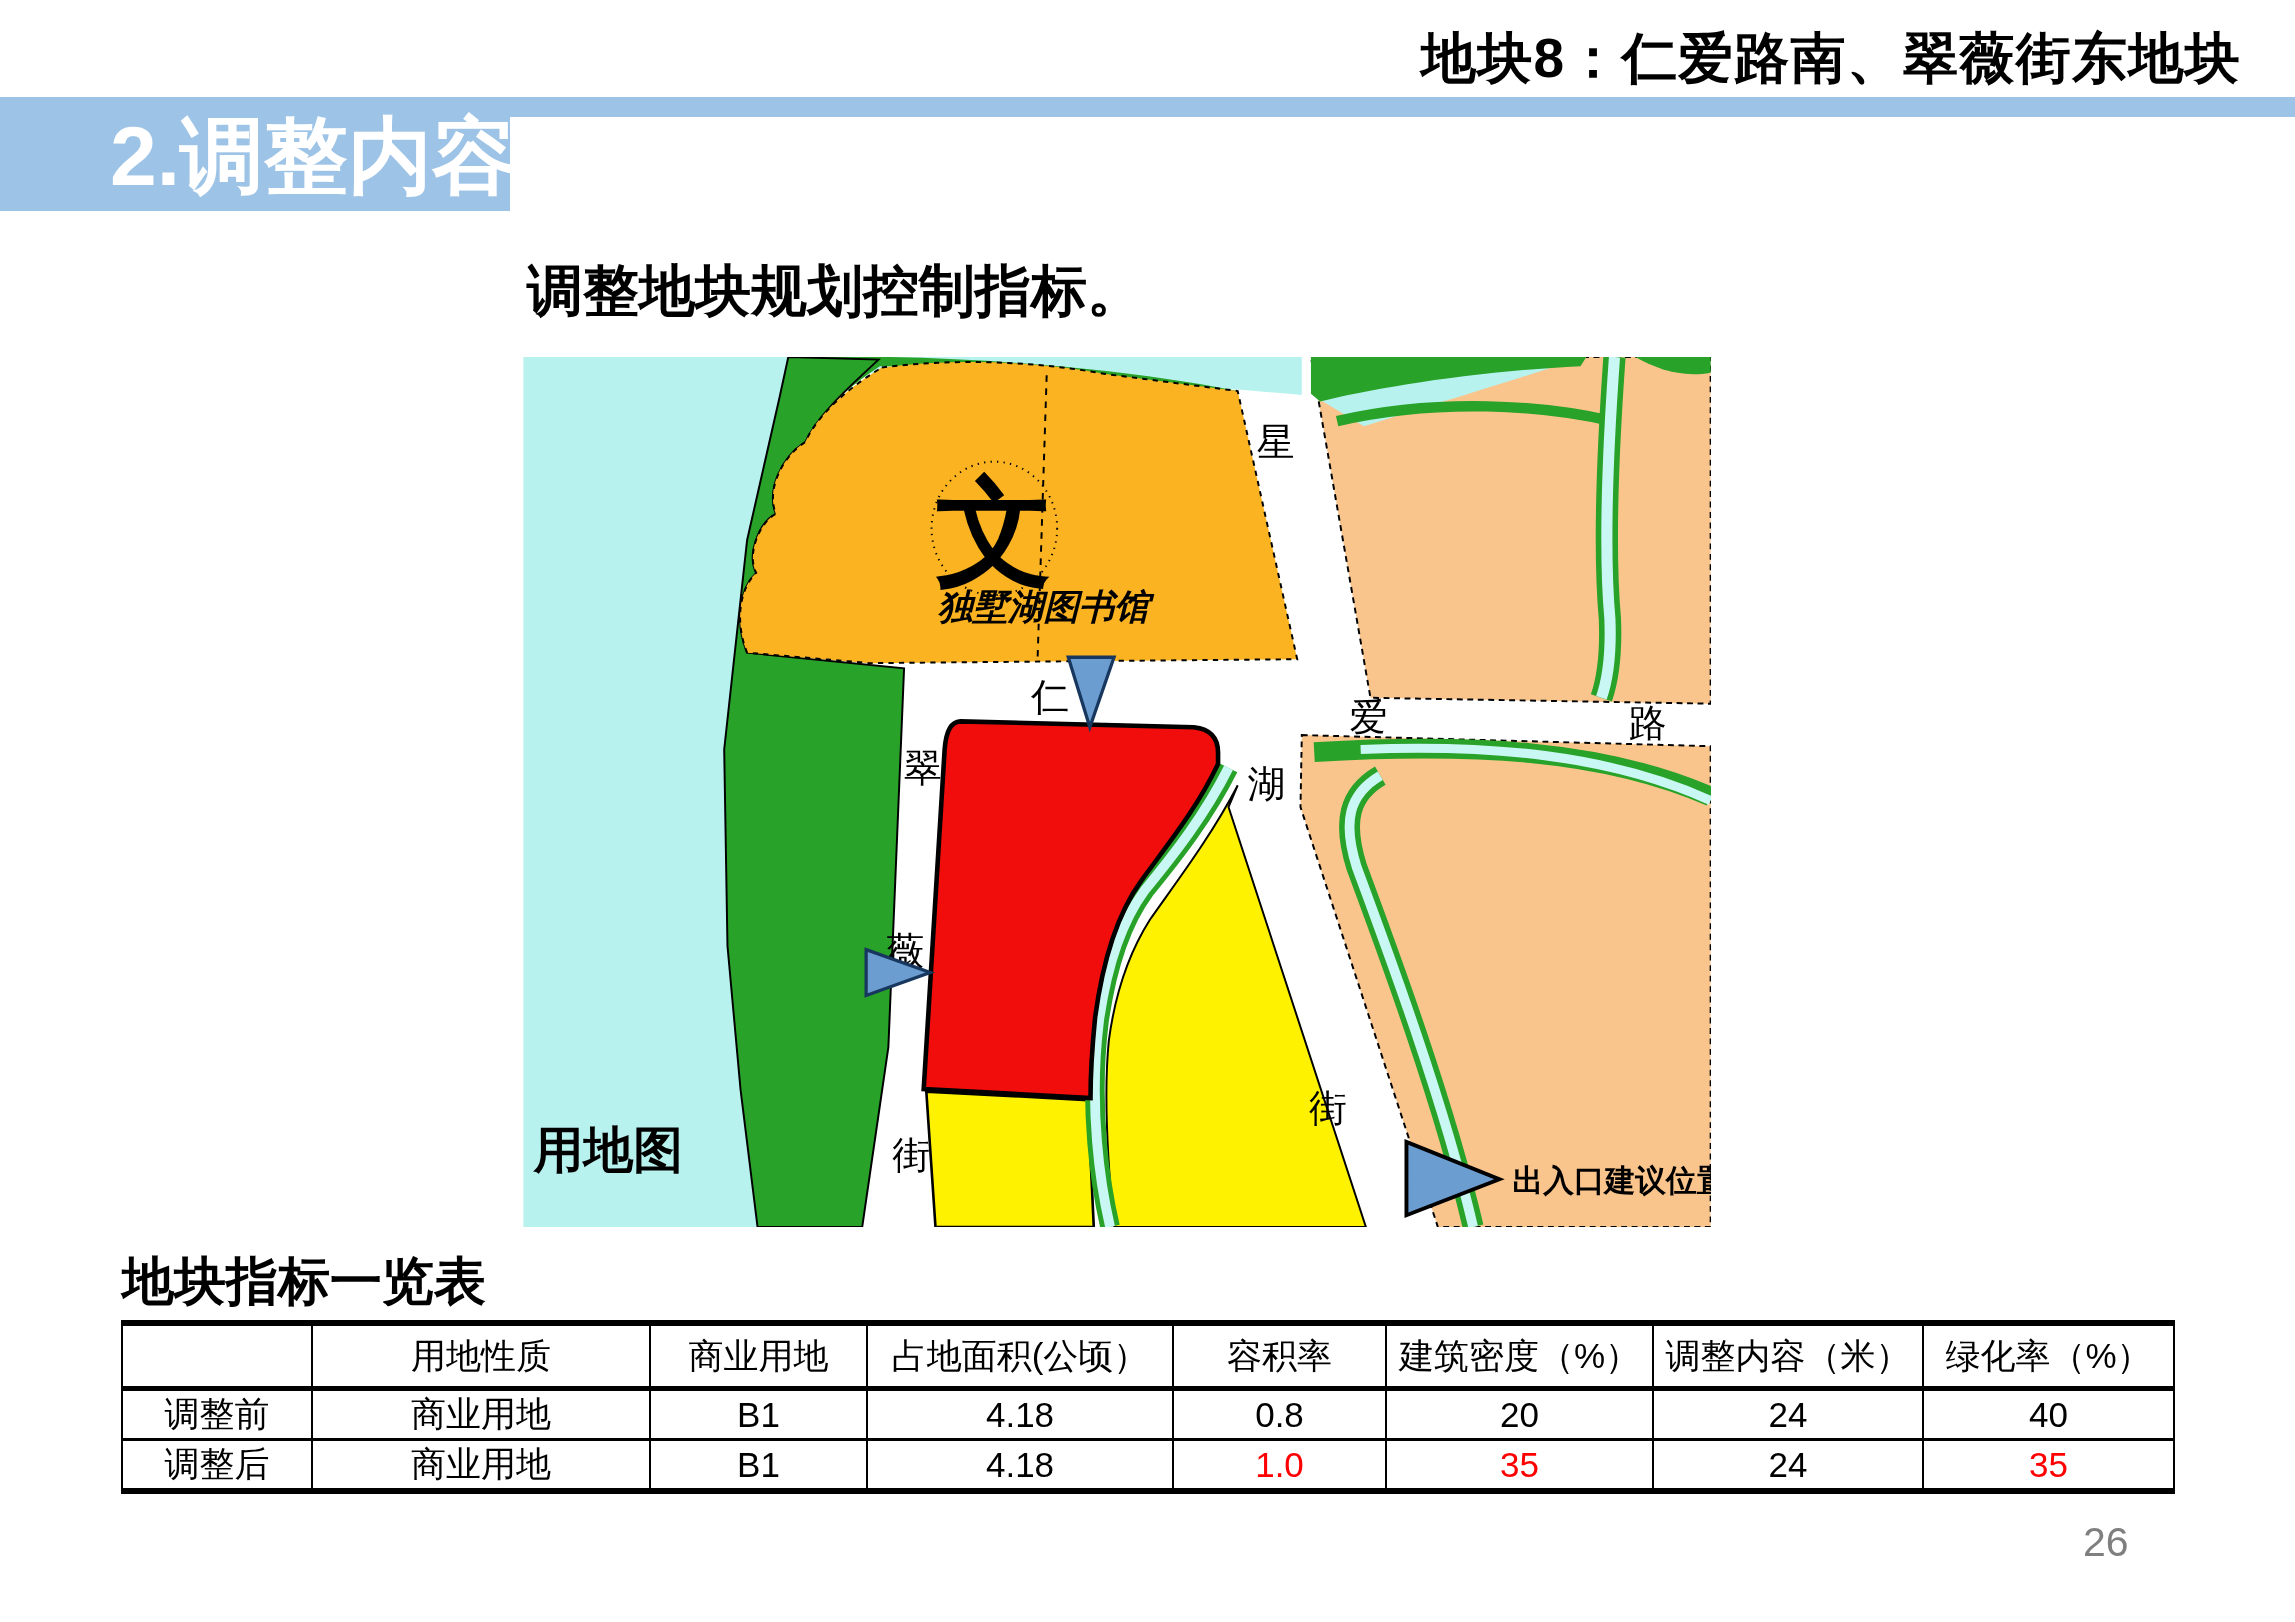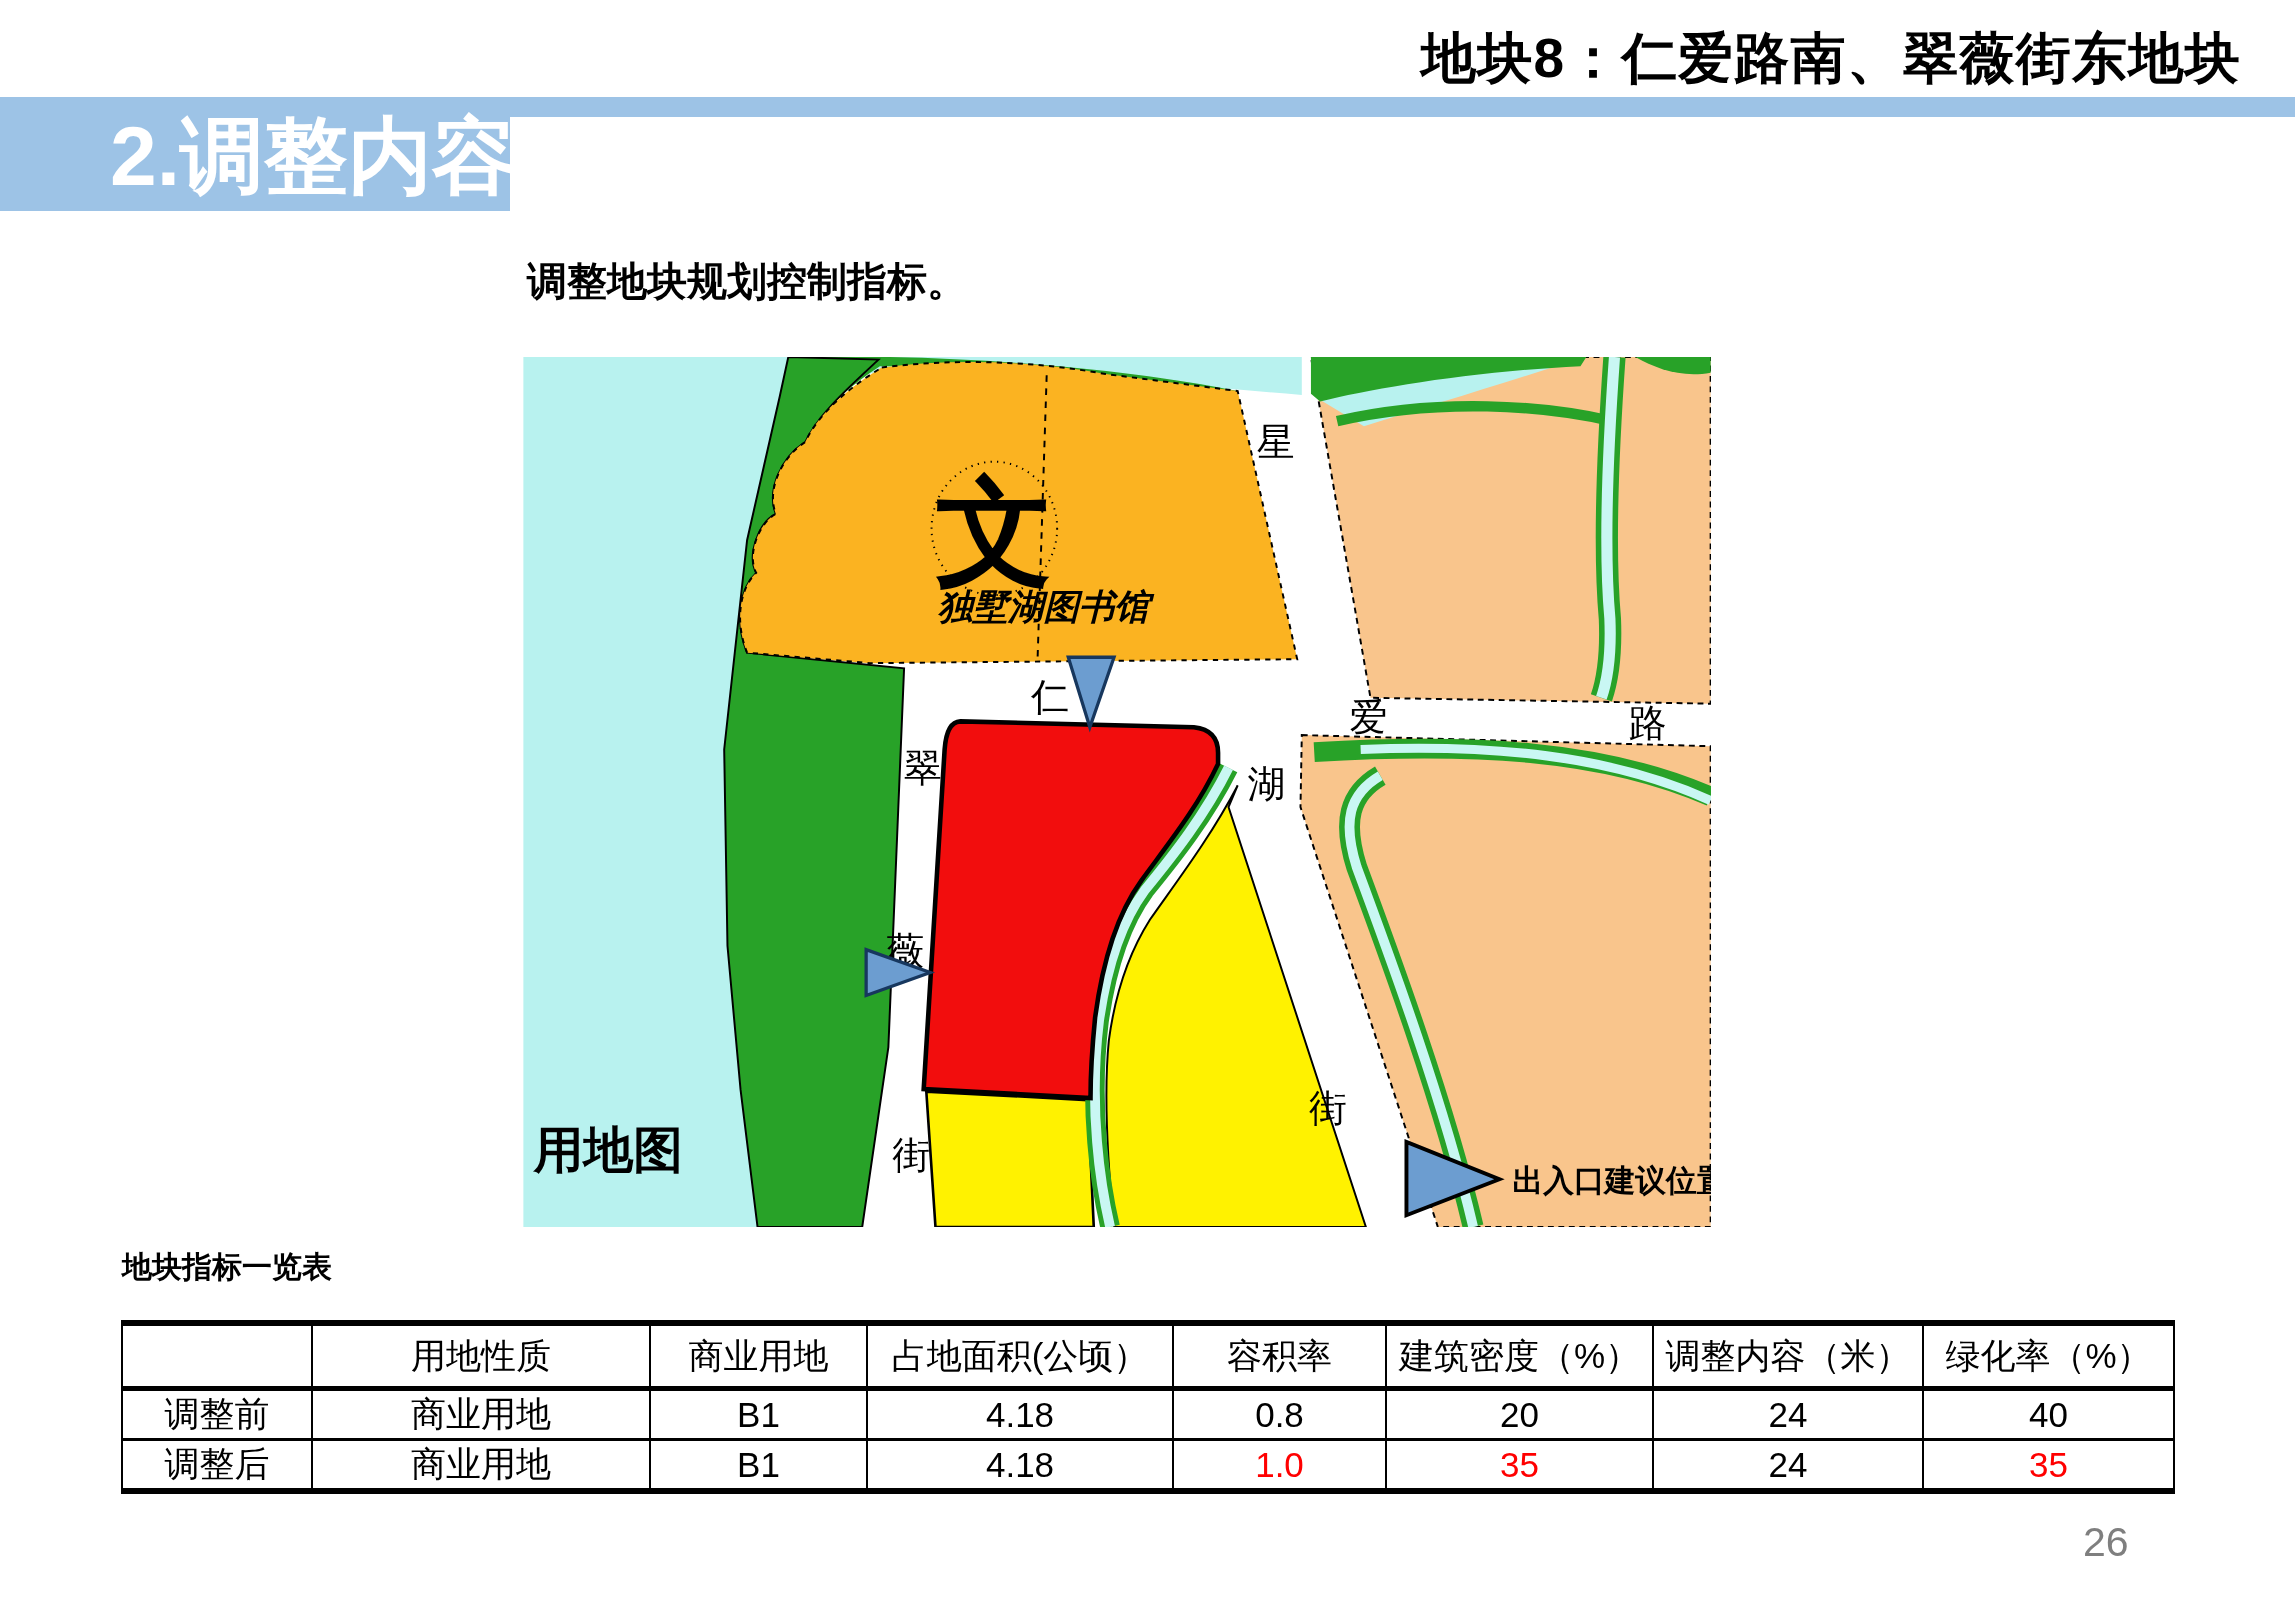--- a/index.html
+++ b/index.html
@@ -25,7 +25,7 @@
   }
   .intro-text{
     position:absolute; left:527px; top:254px;
-    font-size:40px; font-weight:700; color:#000; white-space:nowrap;
+    font-size:56px; font-weight:700; color:#000; white-space:nowrap;
   }
   
   .map-wrap{ position:absolute; left:523px; top:357px; width:1188px; height:870px; }

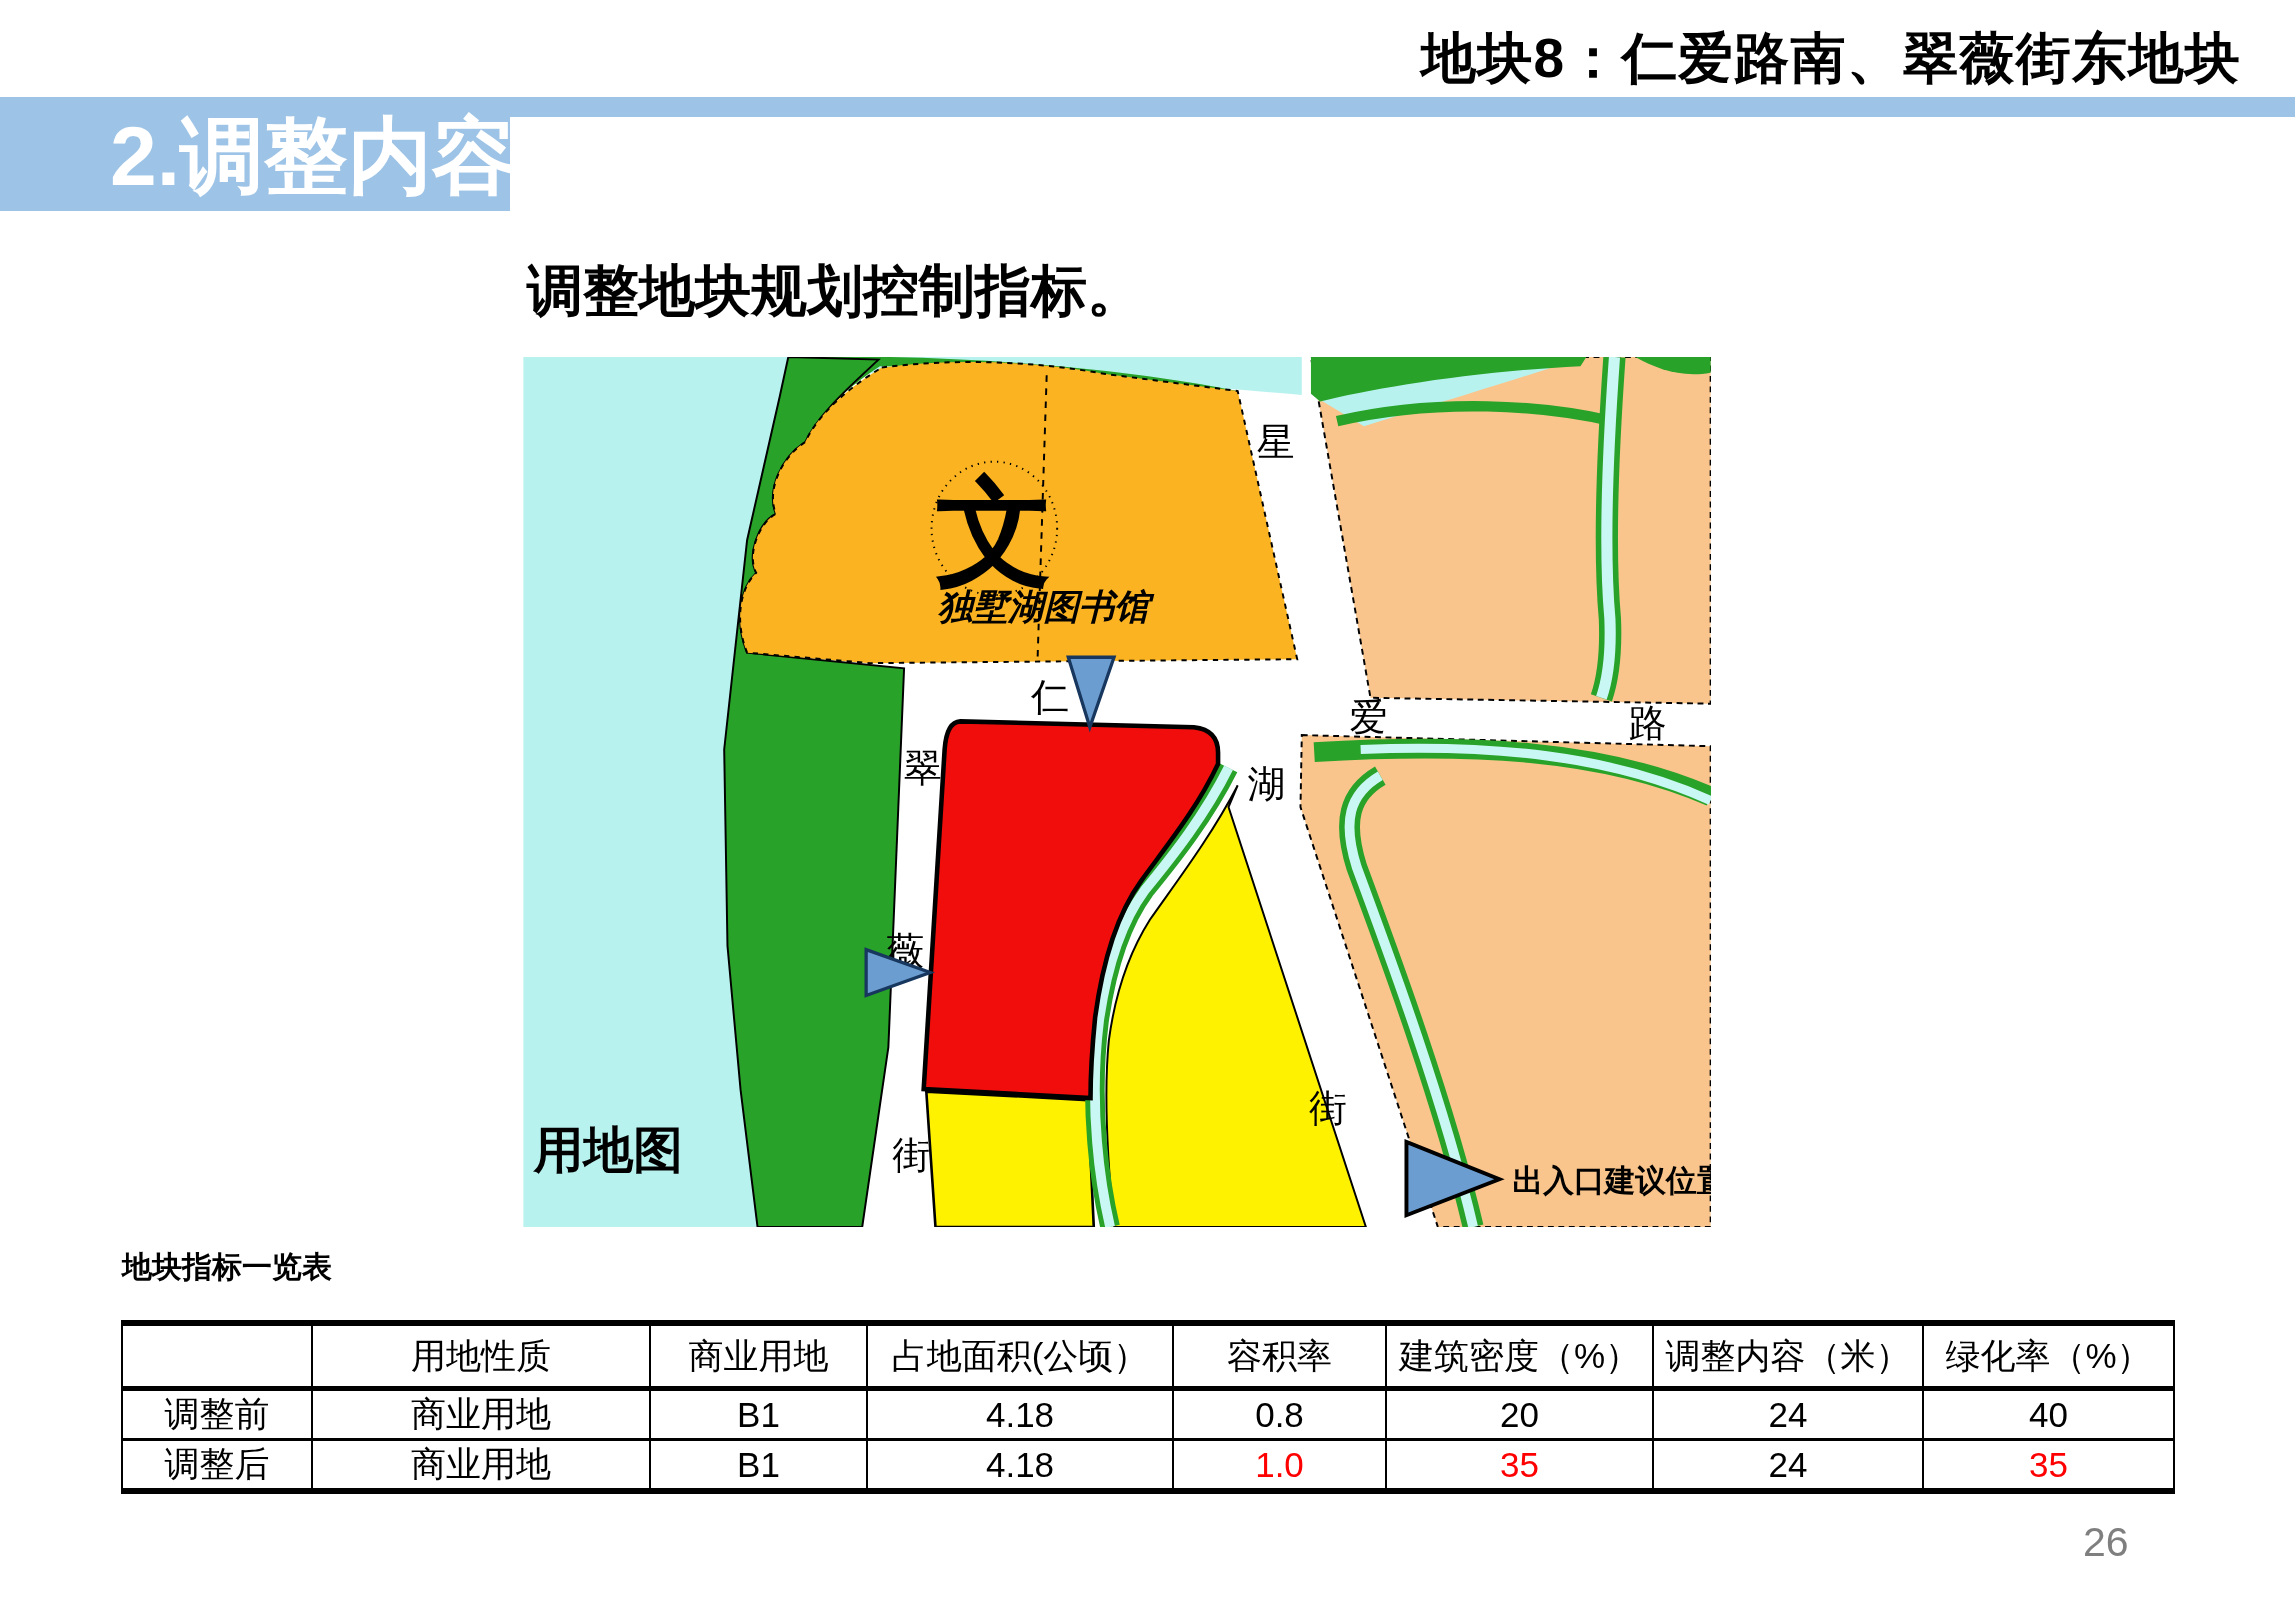--- a/index.html
+++ b/index.html
@@ -34,7 +34,7 @@
   
   .table-title{
     position:absolute; left:122px; top:1247px;
-    font-size:30px; font-weight:600; color:#000; white-space:nowrap;
+    font-size:52px; font-weight:600; color:#000; white-space:nowrap;
   }
   table.spec{
     position:absolute; left:121px; top:1320px;

